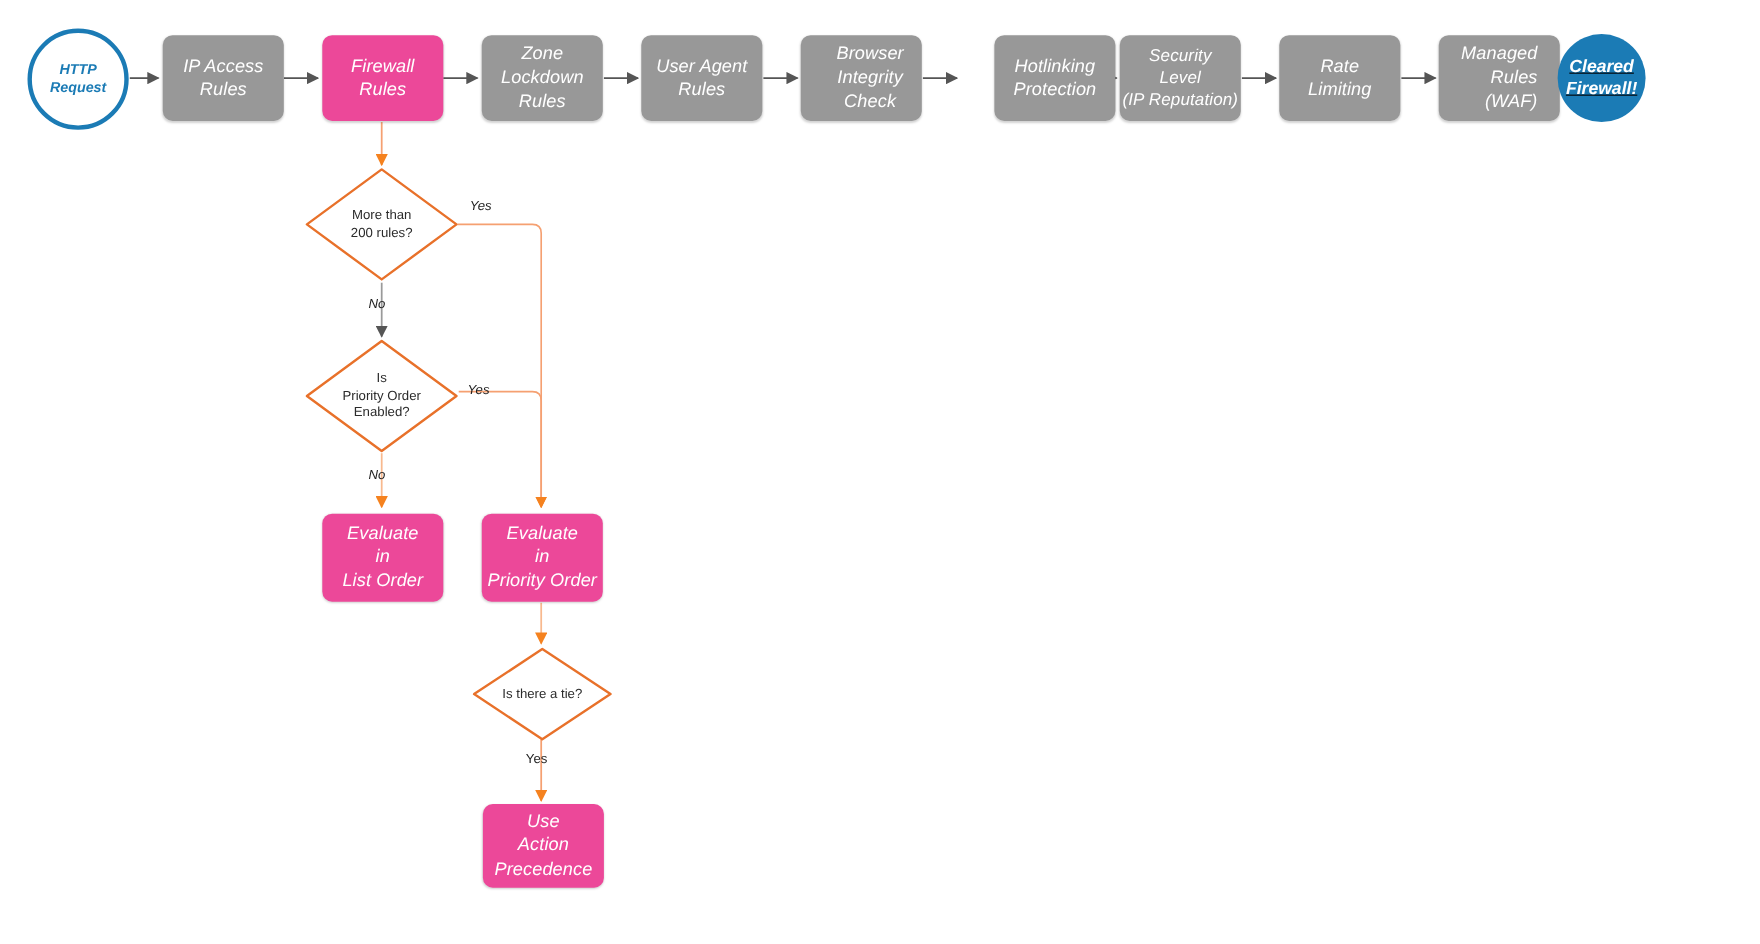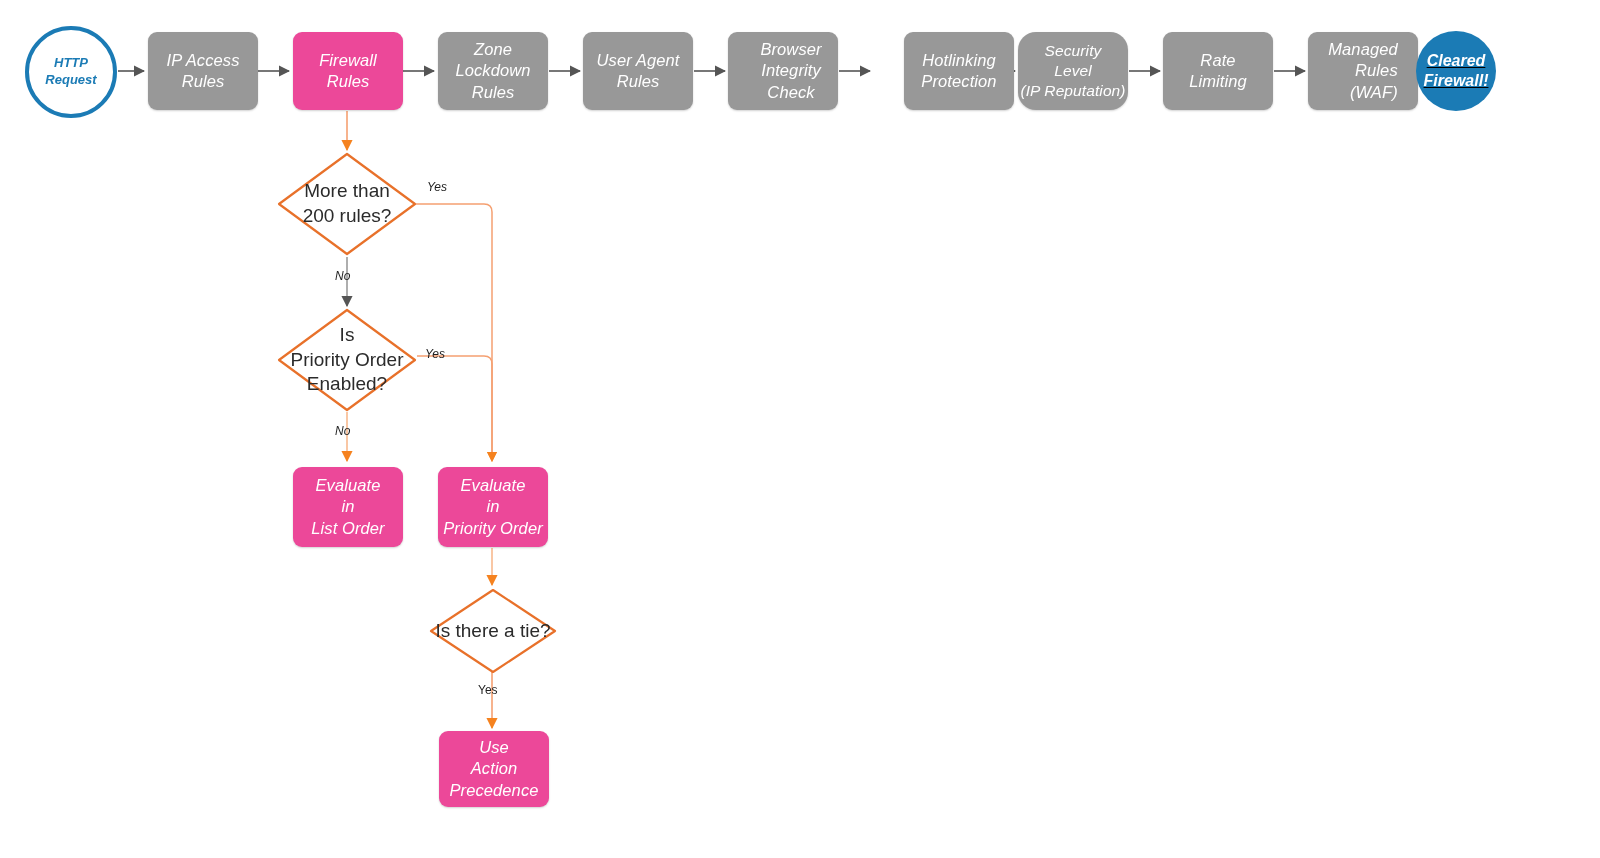--- a/index.html
+++ b/index.html
@@ -199,7 +199,7 @@
 Protection</span>
   </div>
 
-  <div class="node box gray" style="left:1018px; top:32px; width:110px; height:78px;border-radius:18px;">
+  <div class="node box gray" style="left:1018px; top:32px; width:110px; height:78px;">
     <span class="label" style="font-size:15.5px;">Security
 Level
 (IP Reputation)</span>

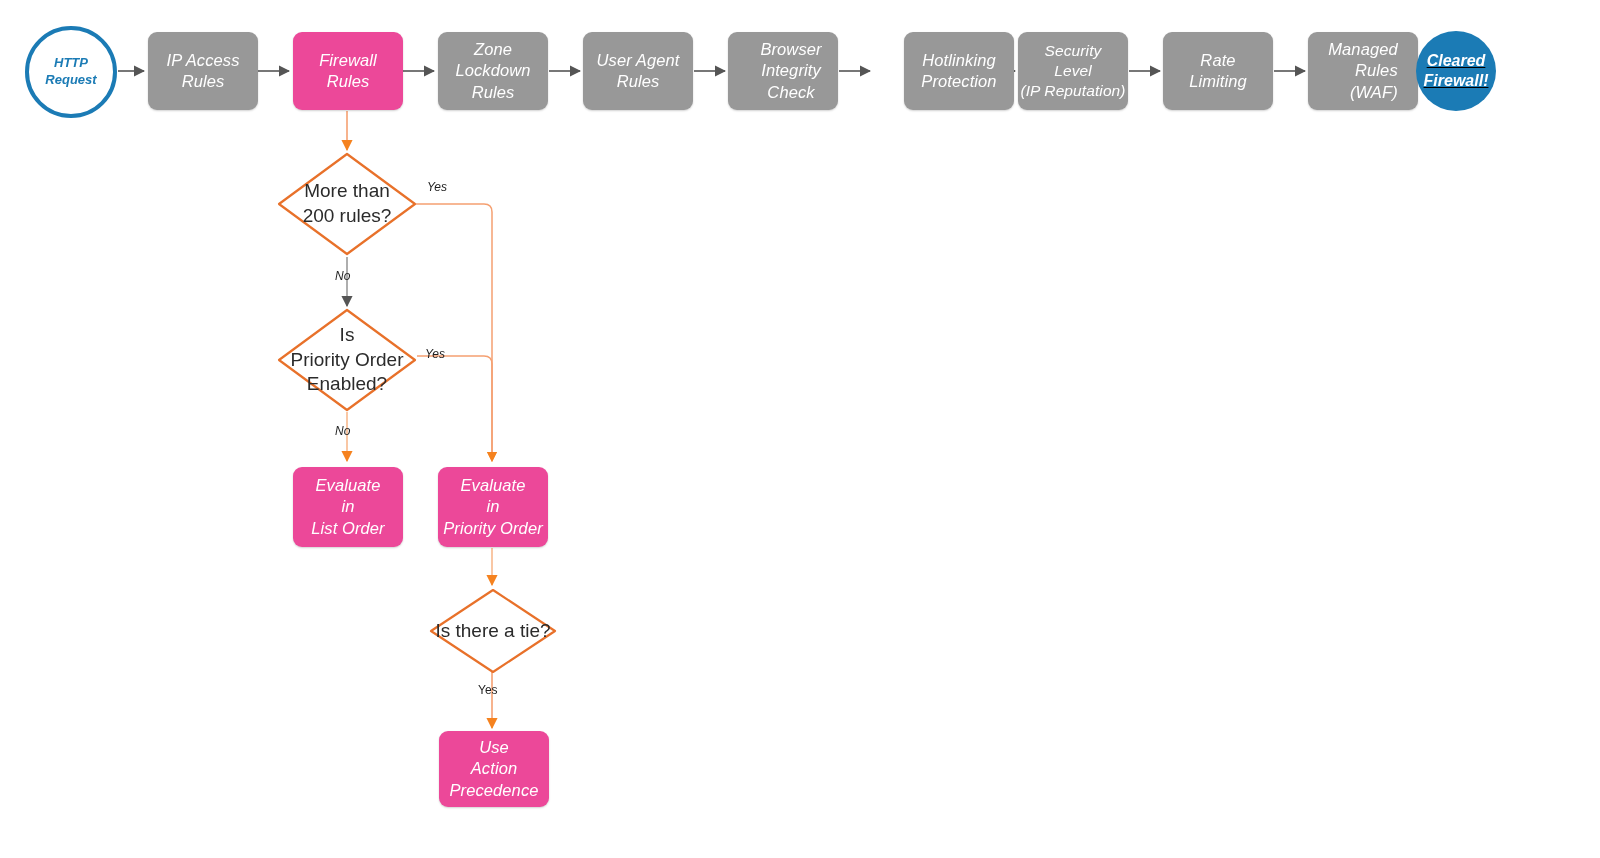--- a/index.html
+++ b/index.html
@@ -102,7 +102,7 @@
     transform: translateY(-50%);
     text-align: center;
     color: #2b2b2b;
-    font-size: 19px;
+    font-size: 12px;
     line-height: 1.3;
     white-space: pre-line;
   }

